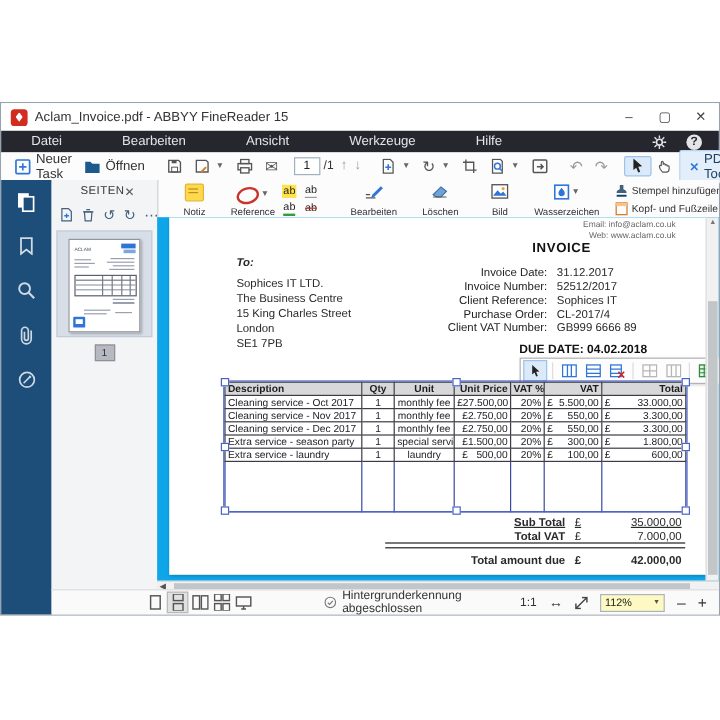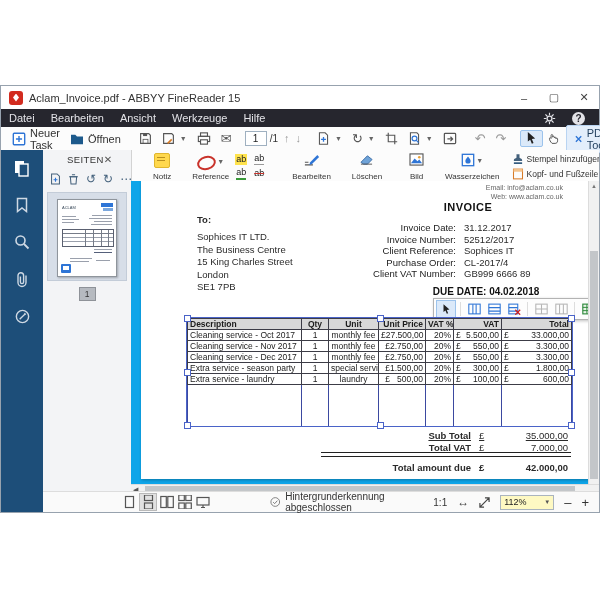--- a/index.html
+++ b/index.html
@@ -14,7 +14,7 @@
   .wbtn{width:30px;height:22px;display:flex;align-items:center;justify-content:center;font-size:11px;color:#444;}
   
   .menubar{position:absolute;left:0;top:23px;right:0;height:18px;background:#26262e;display:flex;align-items:center;font-size:11px;color:#e3e3e8;}
-  .mitem{padding:0 8px;line-height:18px;}
+  .mitem{padding:0 25px;line-height:18px;}
   .mright{margin-left:auto;display:flex;align-items:center;gap:16px;padding-right:14px;}
   .helpdot{width:13px;height:13px;border-radius:50%;background:#e3e3e8;color:#26262e;font-size:10px;font-weight:bold;display:flex;align-items:center;justify-content:center;}
   

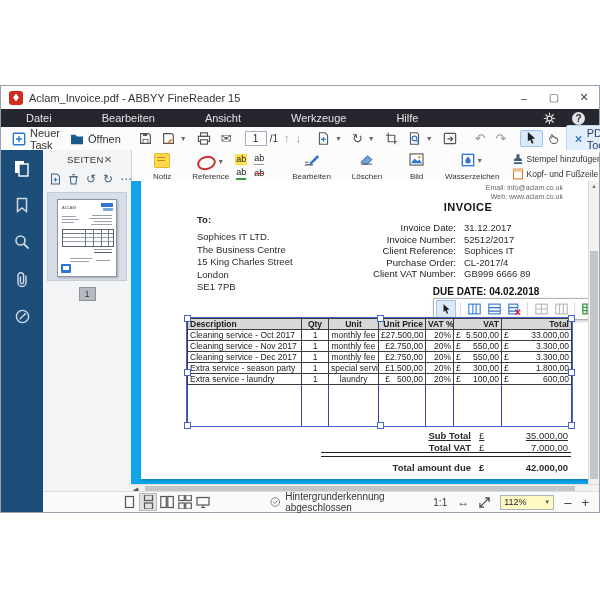--- a/index.html
+++ b/index.html
@@ -73,7 +73,7 @@
   
   .inv-contact{position:absolute;right:26px;top:2px;text-align:right;font-size:7px;color:#666;line-height:9px;}
   .inv-title{position:absolute;left:287px;top:20px;width:80px;text-align:center;font-size:11px;font-weight:bold;letter-spacing:.5px;color:#111;}
-  .inv-to{position:absolute;left:56px;top:33px;font-size:9.5px;font-weight:bold;}
+  .inv-to{position:absolute;left:56px;top:33px;font-size:9.5px;font-weight:bold;font-style:italic;}
   .inv-addr{position:absolute;left:56px;top:50px;font-size:9.5px;line-height:12.6px;}
   .inv-meta{position:absolute;left:180px;top:41px;font-size:9.5px;line-height:11.5px;}
   .mrow{display:flex;align-items:center;}

